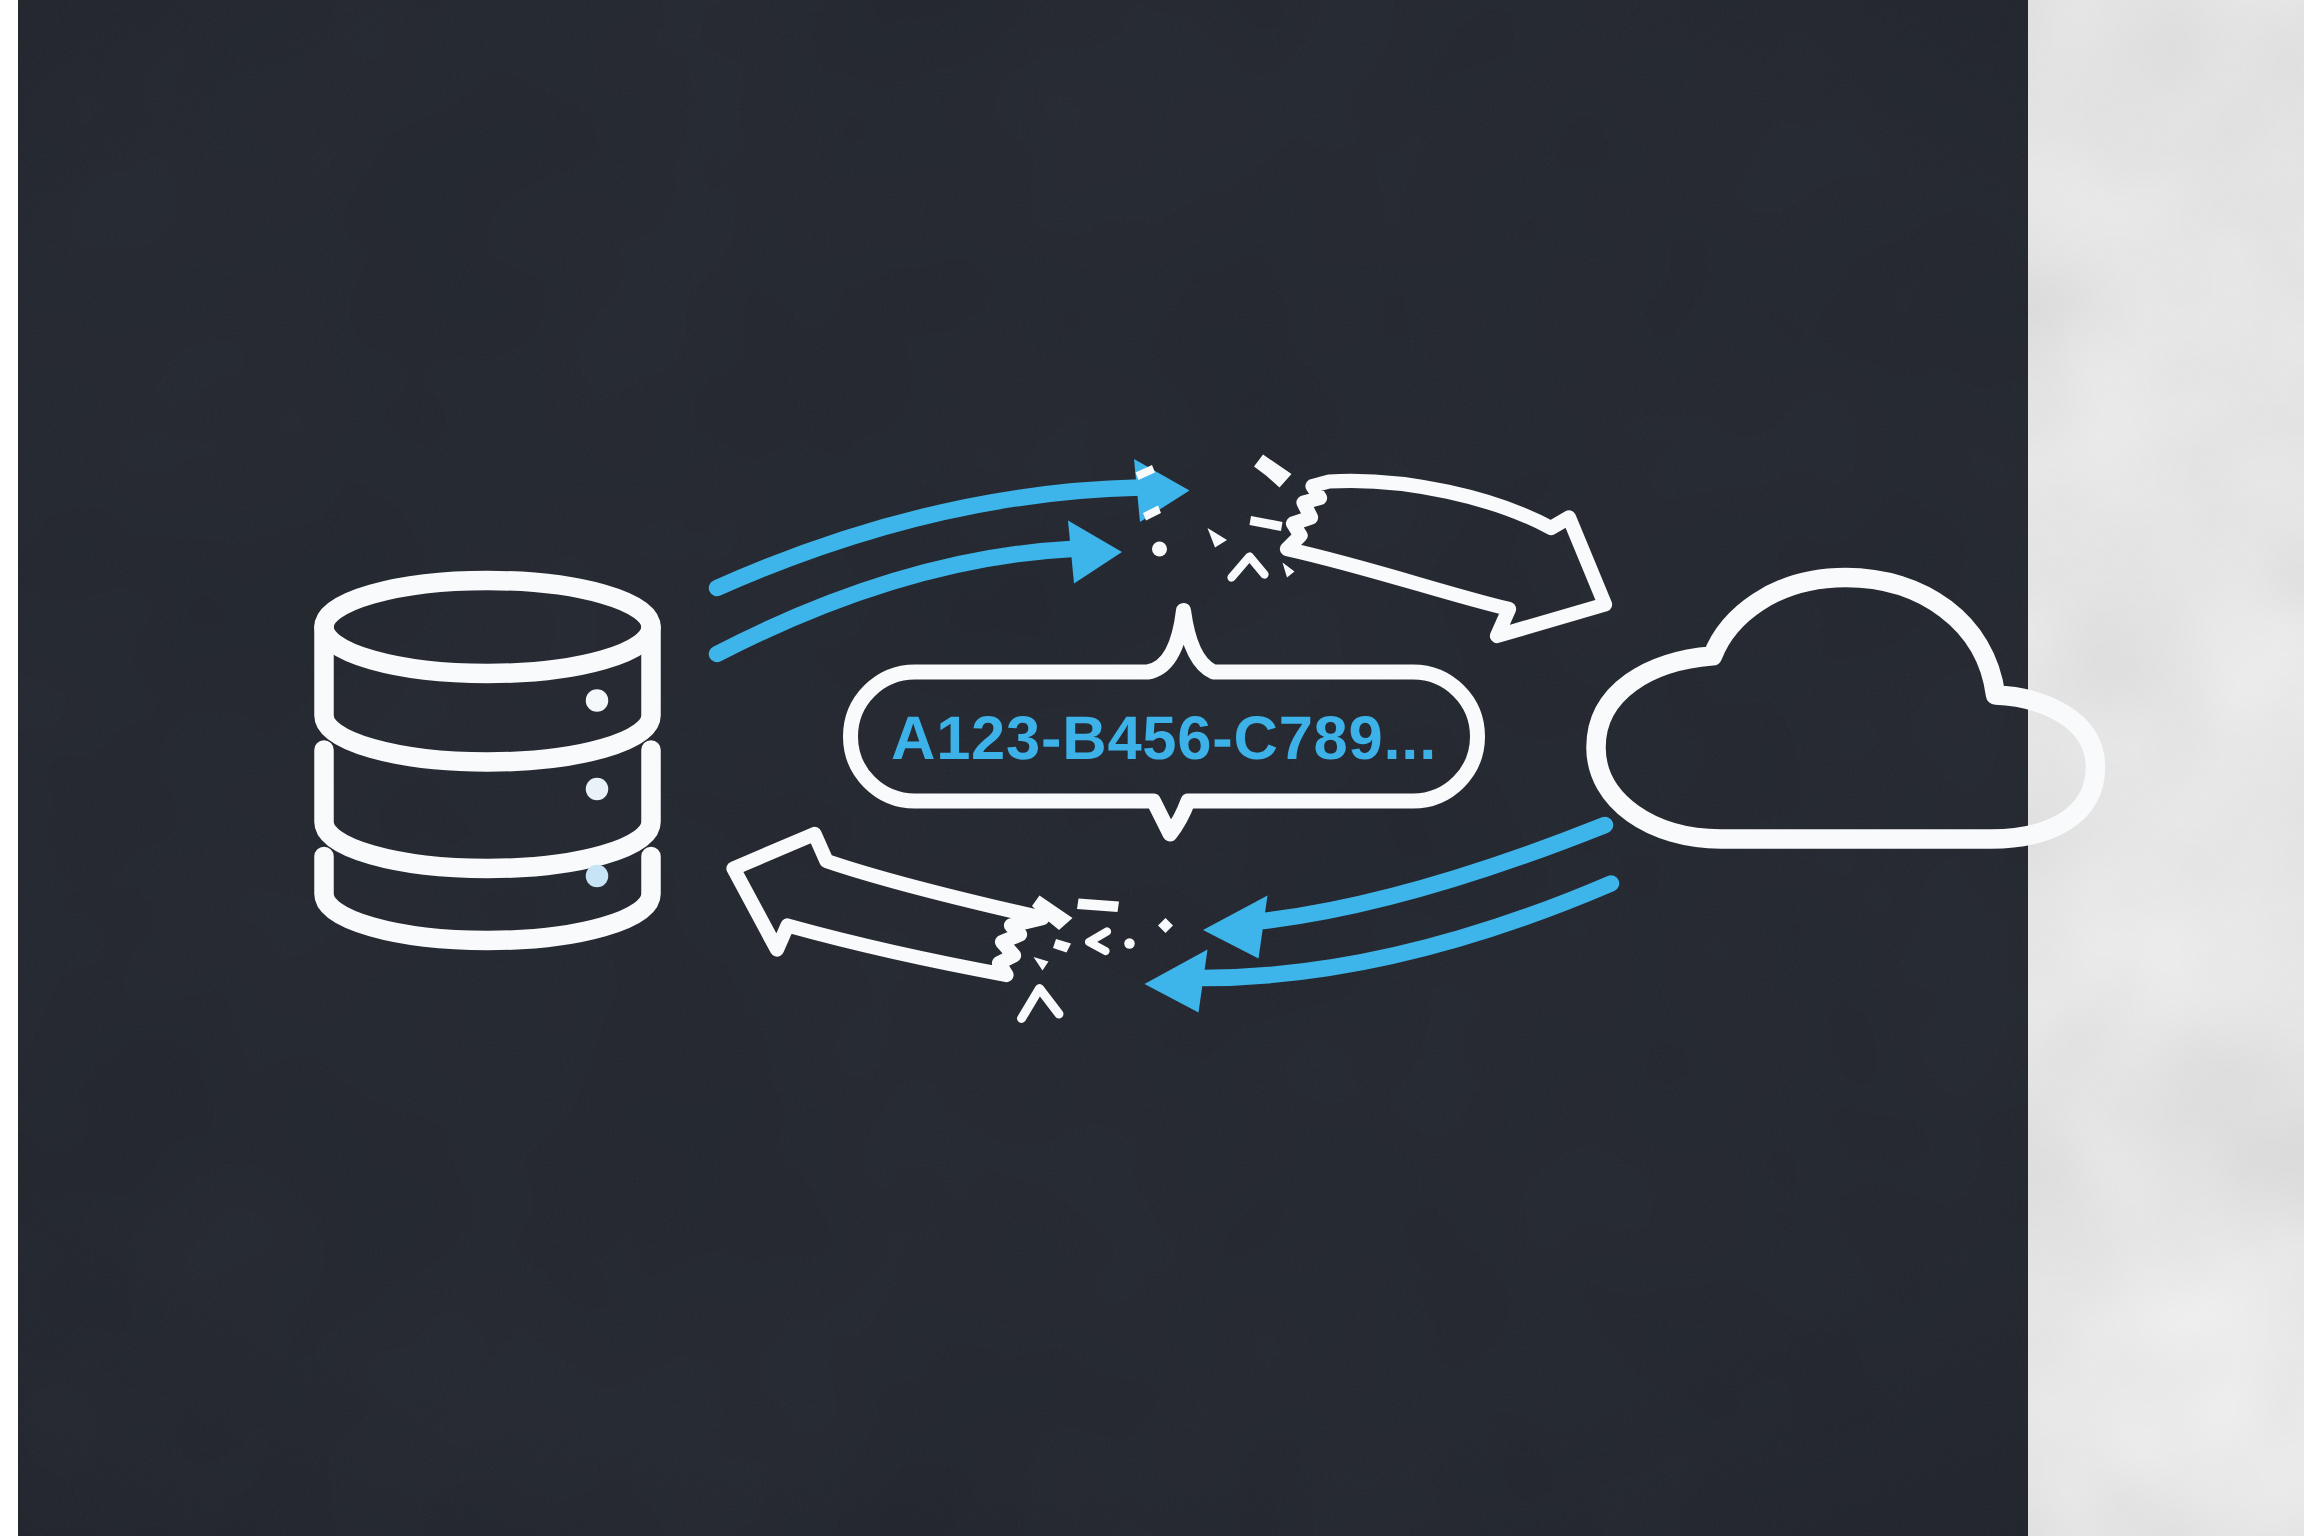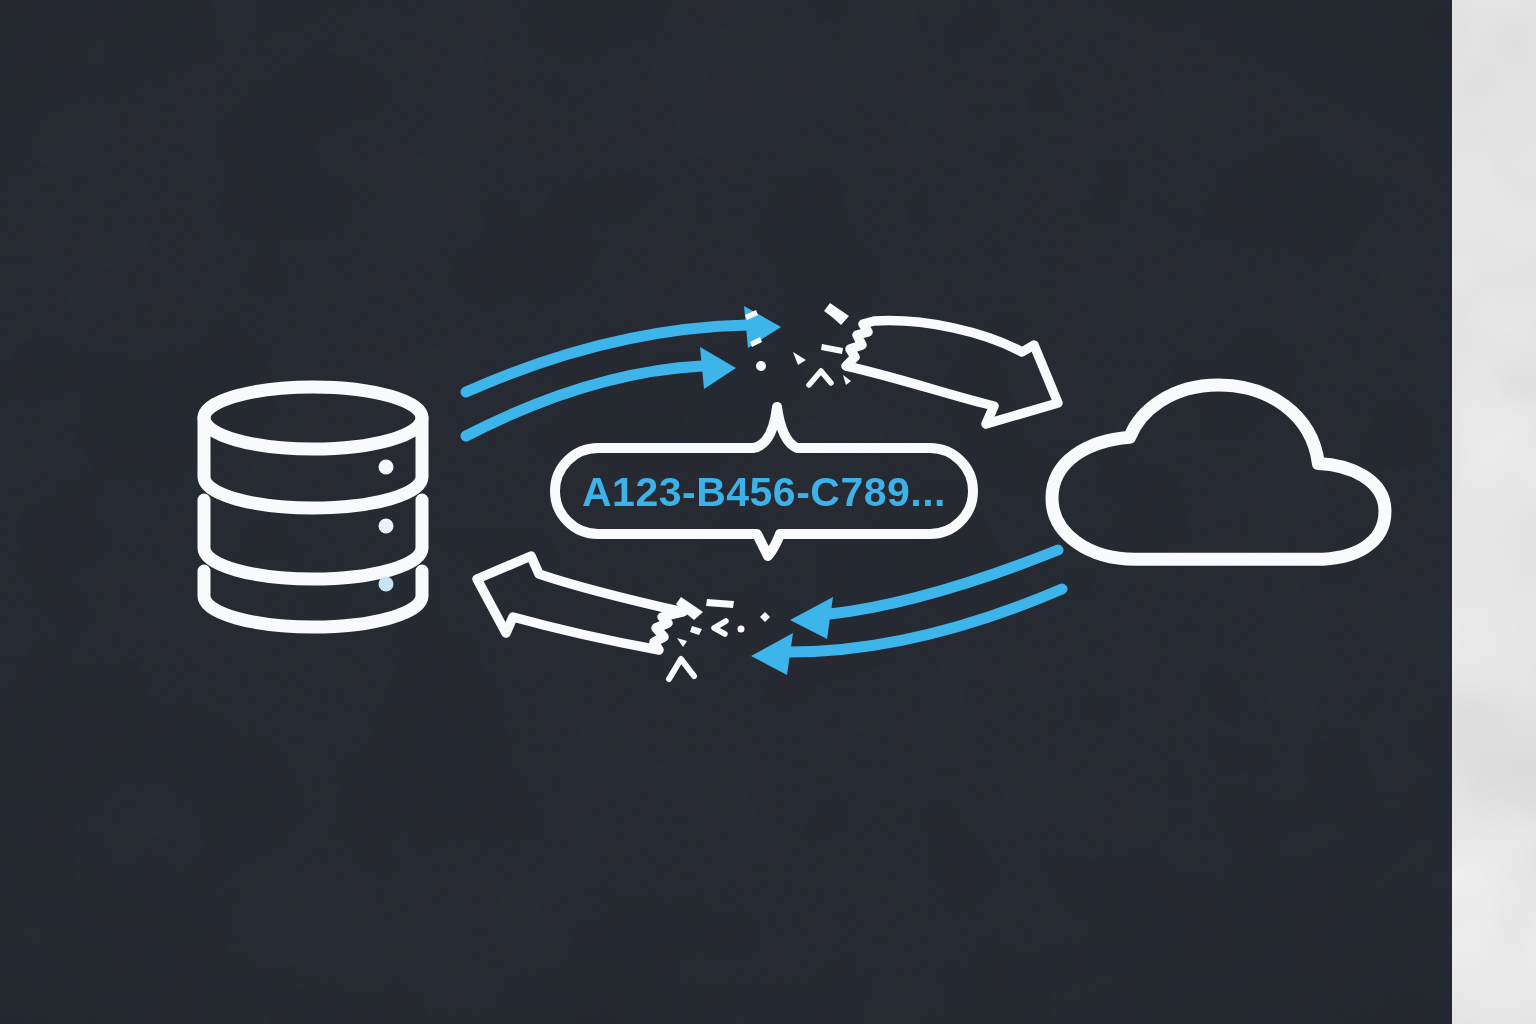--- a/index.html
+++ b/index.html
@@ -9,12 +9,13 @@
   }
   .stage {
     position: relative;
-    width: 1452px; height: 1024px;
+    width: 1340px; height: 1024px;
     background:
       radial-gradient(115% 95% at 50% 46%,
         var(--background, #272b34) 0%,
         var(--background, #272b34) 52%,
         var(--background_edge, #1f222a) 100%);
+    margin-left: 12px;
   }
   svg.diagram { position: absolute; inset: 0; display: block; }
   .white-stroke {

